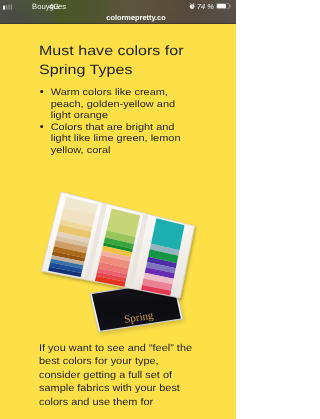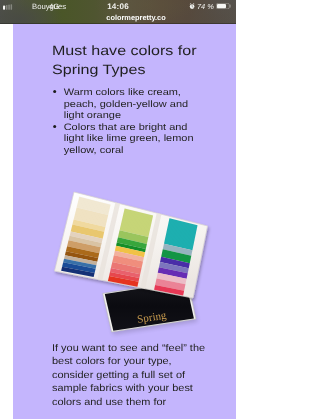--- a/index.html
+++ b/index.html
@@ -67,7 +67,6 @@
       </svg>
       <span class="sb" id="sb-carrier">Bouygues</span>
       <span class="sb" id="sb-net">4G</span>
-      <span class="sb" id="sb-time">14:06</span>
       <svg id="alarm" viewBox="0 0 12 12">
         <path d="M1.0 2.6 3.2 .7 4.5 2.1ZM11.0 2.6 8.8 .7 7.5 2.1Z" fill="#f2f2ef"></path>
         <circle cx="6" cy="6.9" r="4.5" fill="#f2f2ef"></circle>

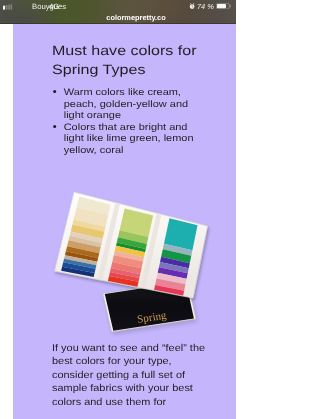--- a/index.html
+++ b/index.html
@@ -35,7 +35,7 @@
        font-size:7.4px;line-height:12px;font-weight:700;}
 
   
-  #content{position:absolute;left:13px;top:24px;width:236px;height:395px;background:#c4b5fd;padding-left:21px;}
+  #content{position:absolute;left:0;top:24px;width:236px;height:395px;background:#fde047;padding-left:21px;}
   h1#title{position:absolute;left:39.3px;top:16.55px;width:128px;margin:0;
      font-size:13.55px;line-height:19.7px;font-weight:400;color:#1f1f1f;
      transform:scaleX(1.185);transform-origin:0 0;}

